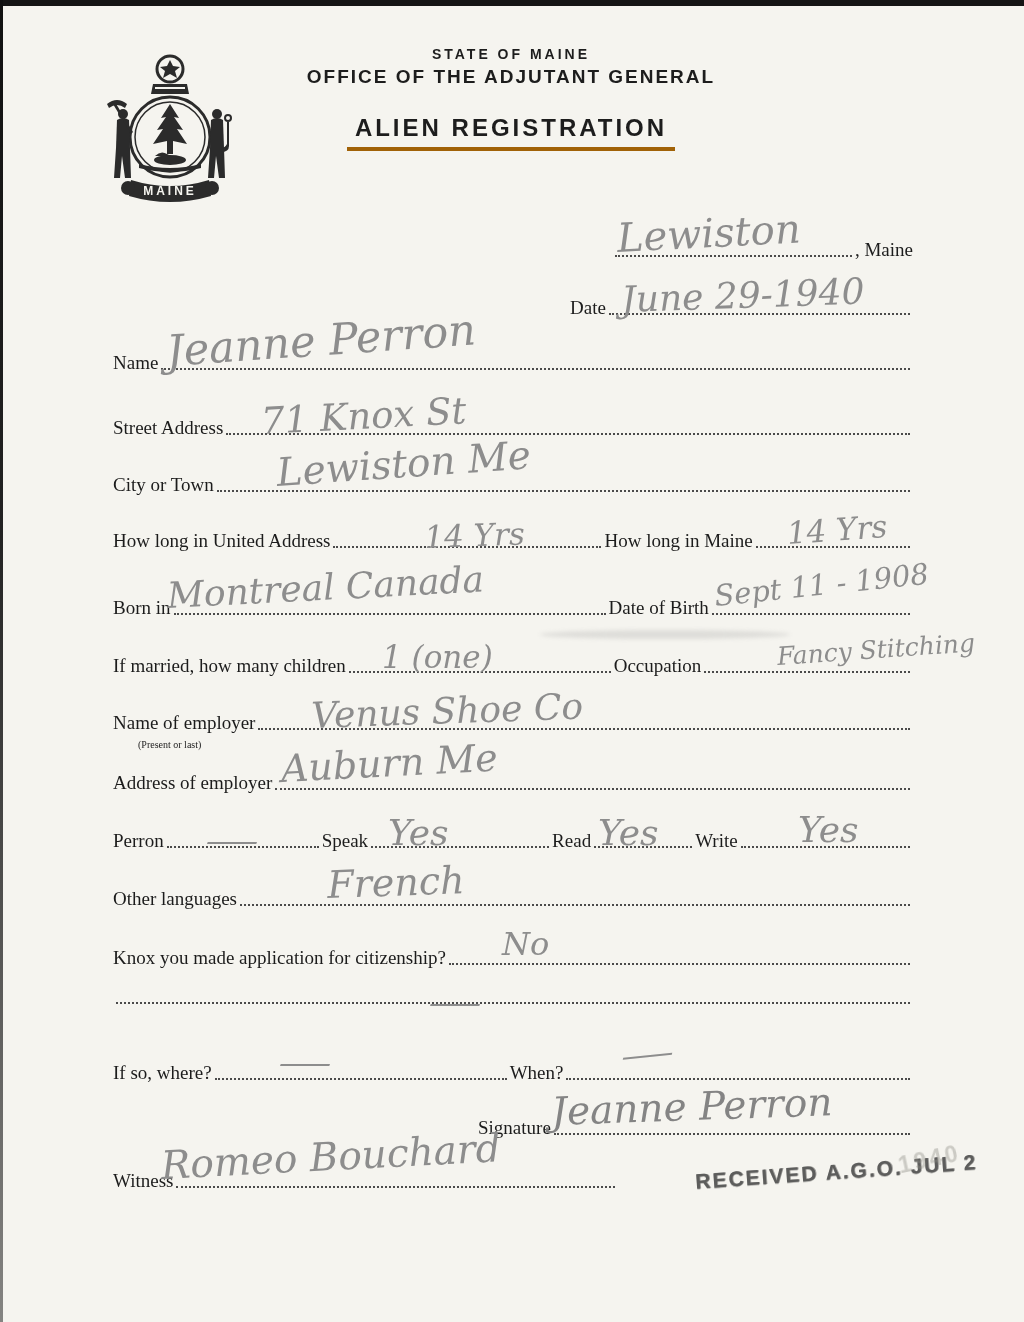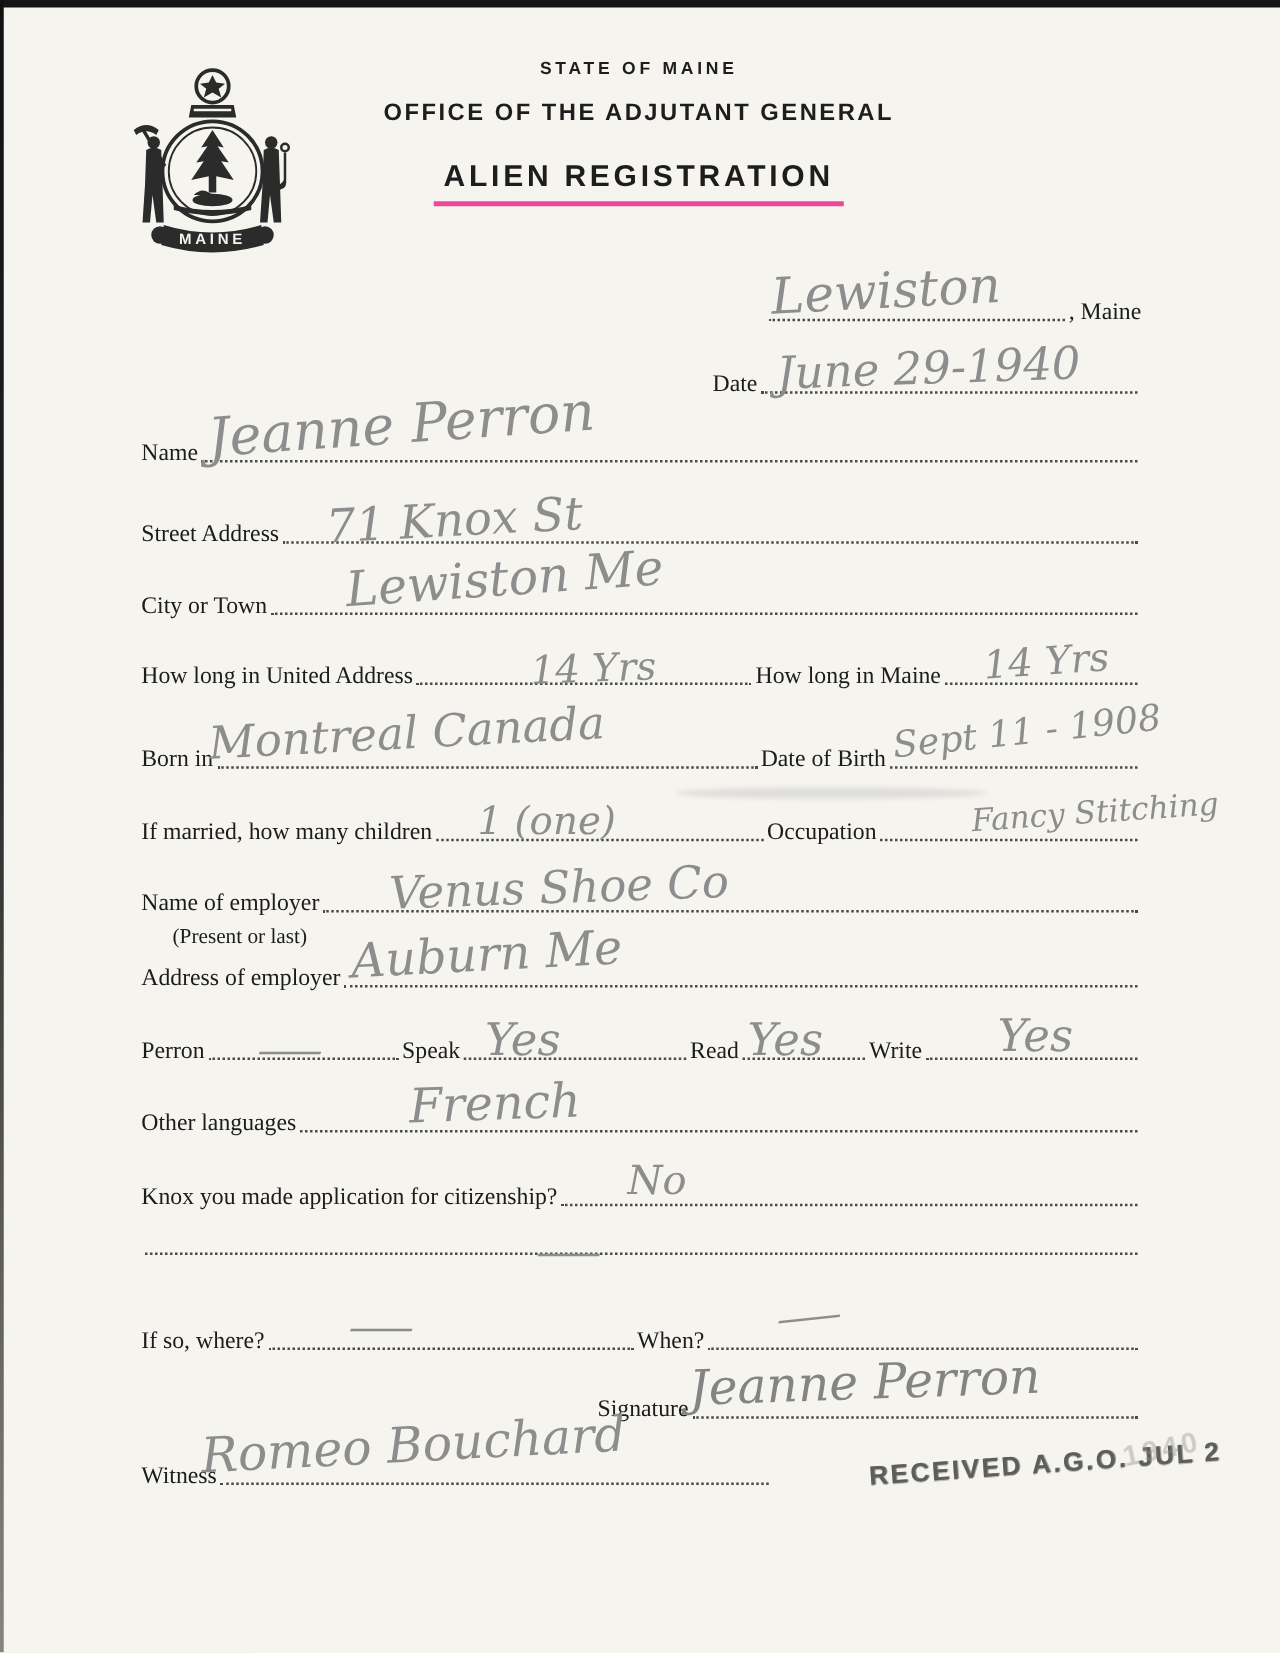--- a/index.html
+++ b/index.html
@@ -15,7 +15,7 @@
   .hdr{position:absolute;left:211px;top:46px;width:600px;text-align:center;
     font-family:"Liberation Sans","DejaVu Sans",sans-serif;color:#1d1d1d;}
   .hdr-state{font-size:14px;font-weight:bold;letter-spacing:3px;}
-  .hdr-office{font-size:19px;font-weight:bold;letter-spacing:2px;margin-top:18px;}
+  .hdr-office{font-size:19px;font-weight:bold;letter-spacing:2px;margin-top:4px;}
   .hdr-city{font-size:12px;font-weight:bold;letter-spacing:2px;margin-top:8px;}
   .hdr-title{margin-top:26px;}
   .hdr-title span{display:inline-block;font-size:24px;font-weight:bold;letter-spacing:3px;

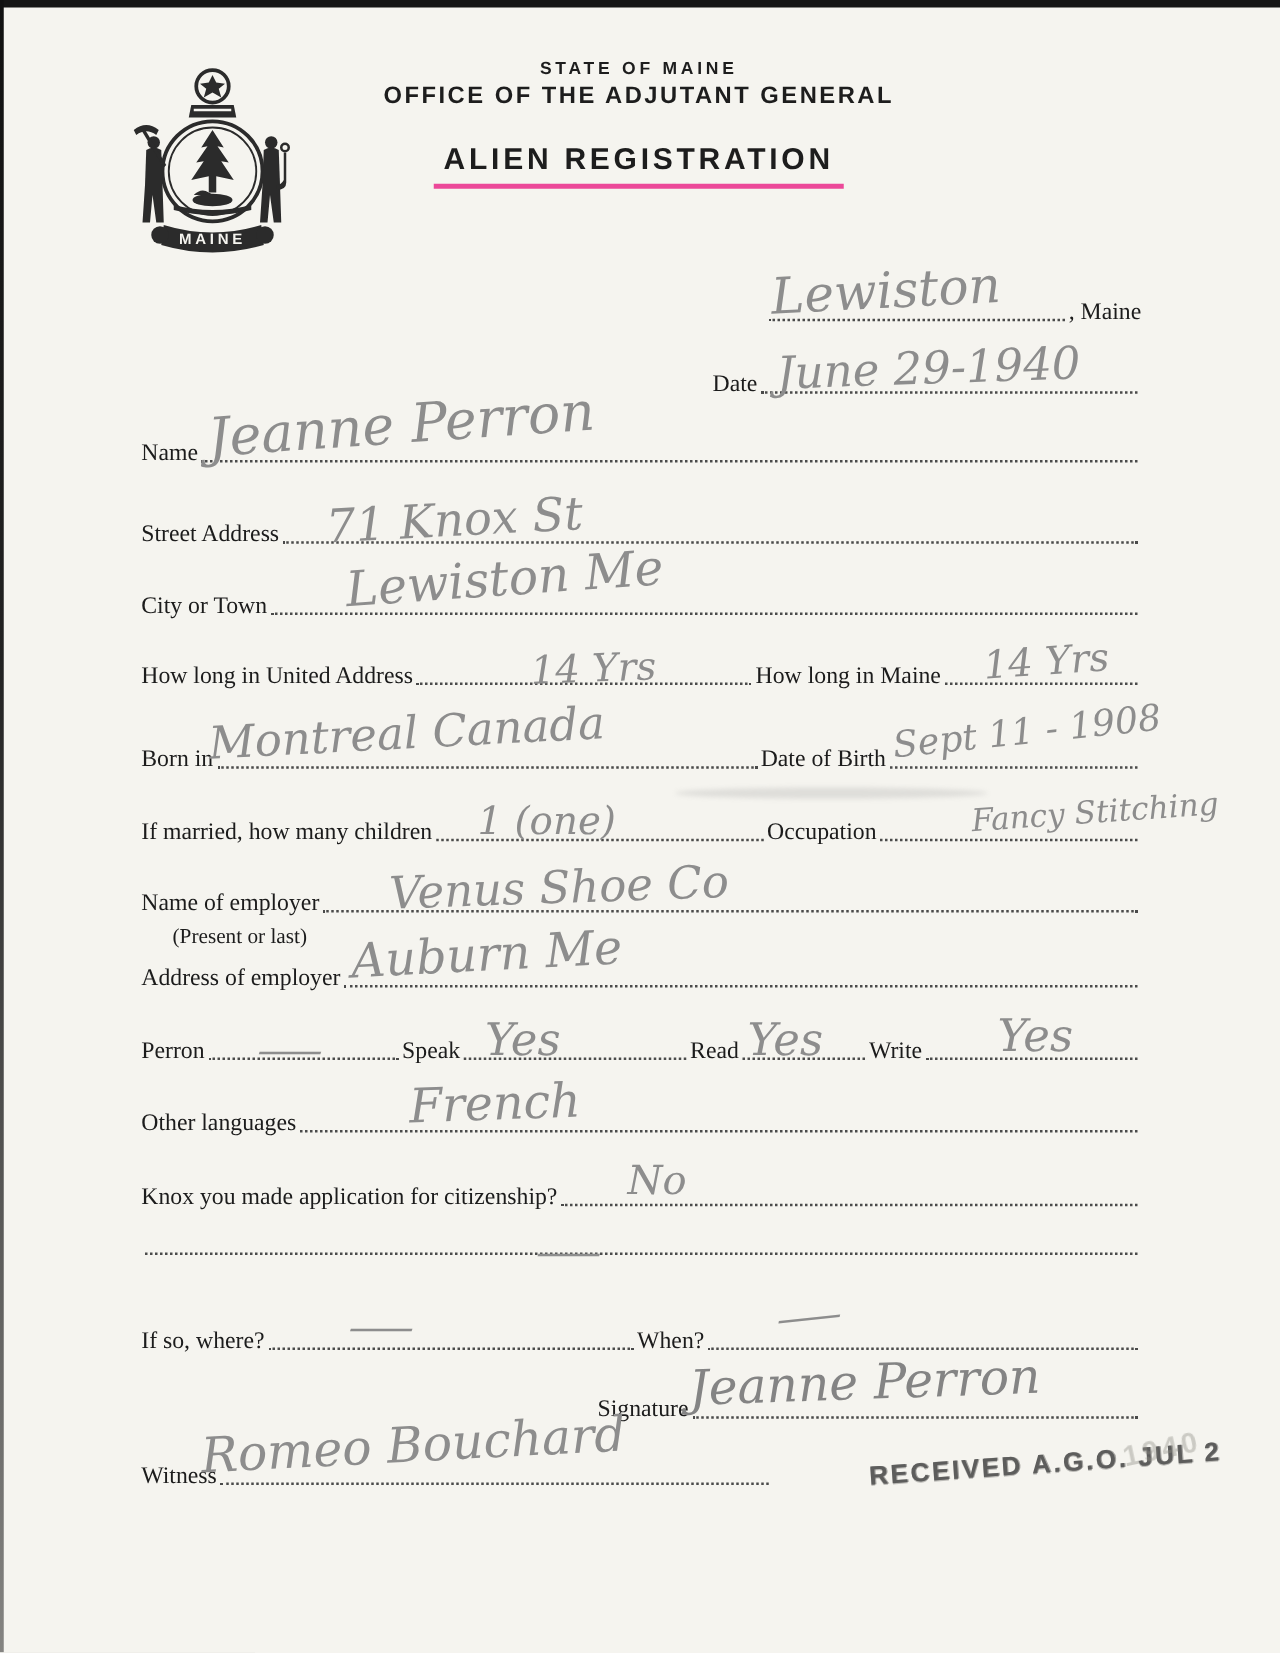--- a/index.html
+++ b/index.html
@@ -19,7 +19,7 @@
   .hdr-city{font-size:12px;font-weight:bold;letter-spacing:2px;margin-top:8px;}
   .hdr-title{margin-top:26px;}
   .hdr-title span{display:inline-block;font-size:24px;font-weight:bold;letter-spacing:3px;
-    border-bottom:4px solid #ec4899;padding:0 8px 5px;}
+    border-bottom:4px solid #a16207;padding:0 8px 5px;}
   .seal{position:absolute;left:103px;top:52px;width:134px;height:156px;}
   
   .row{position:absolute;display:flex;align-items:flex-end;justify-content:flex-end;}

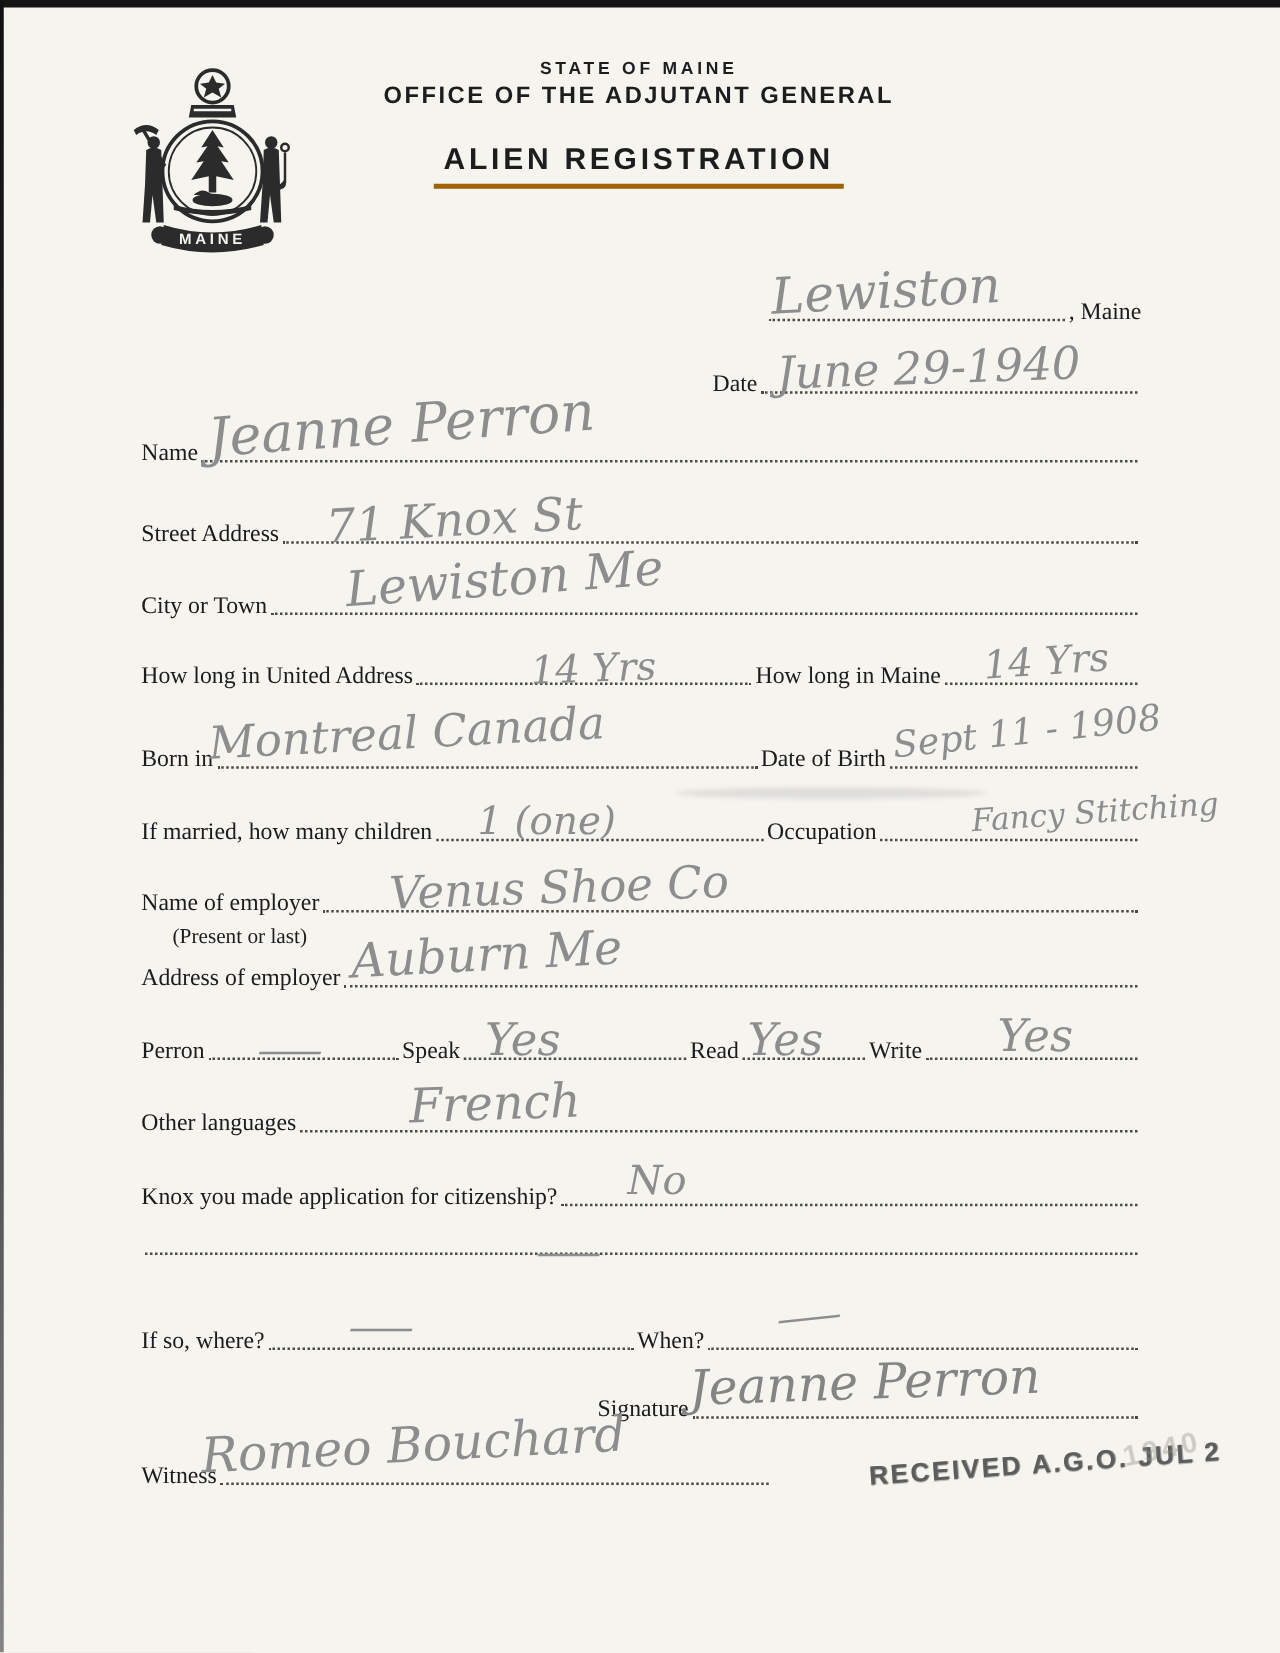--- a/index.html
+++ b/index.html
@@ -26,7 +26,7 @@
   .lbl{font-size:19px;line-height:1.15;color:#1c1c1c;white-space:nowrap;}
   .leader{border-bottom:2px dotted #4a4a4a;margin:0 3px 4px 3px;min-width:14px;}
   .fill{flex:1;}
-  .sublbl{position:absolute;font-size:17px;color:#1c1c1c;}
+  .sublbl{position:absolute;font-size:10px;color:#1c1c1c;}
   
   .hw{position:absolute;font-family:"DejaVu Serif","Liberation Serif",serif;
     font-style:italic;color:#8d8d8d;white-space:nowrap;line-height:1;

